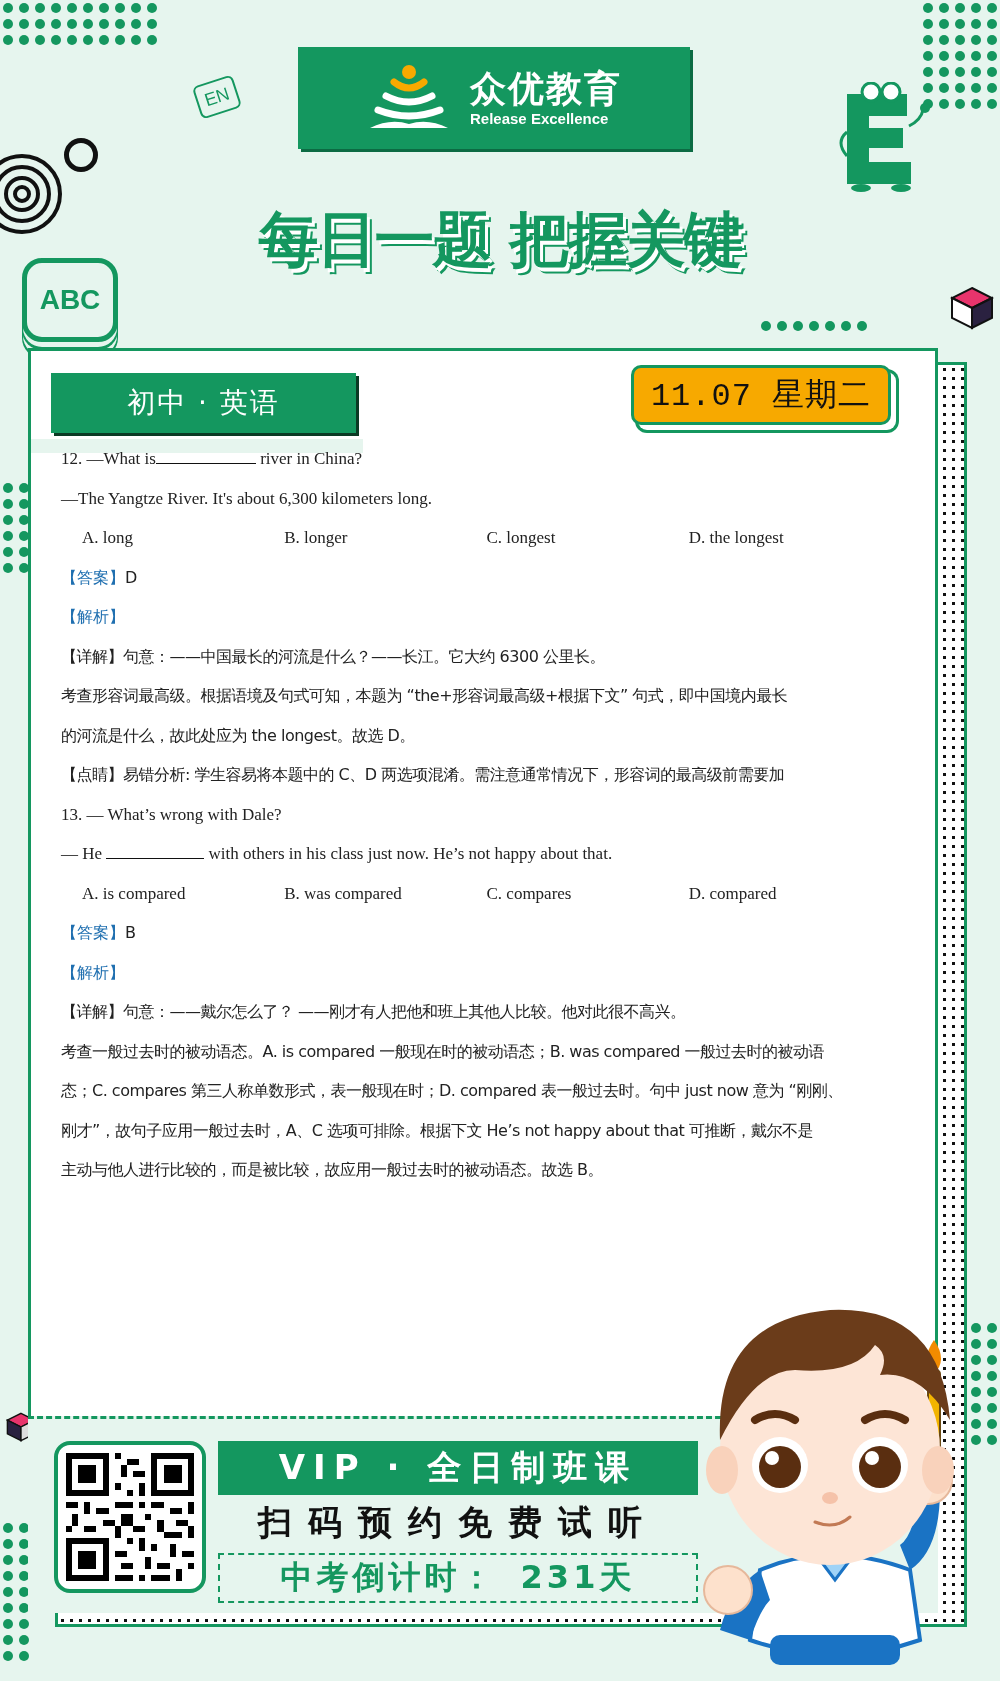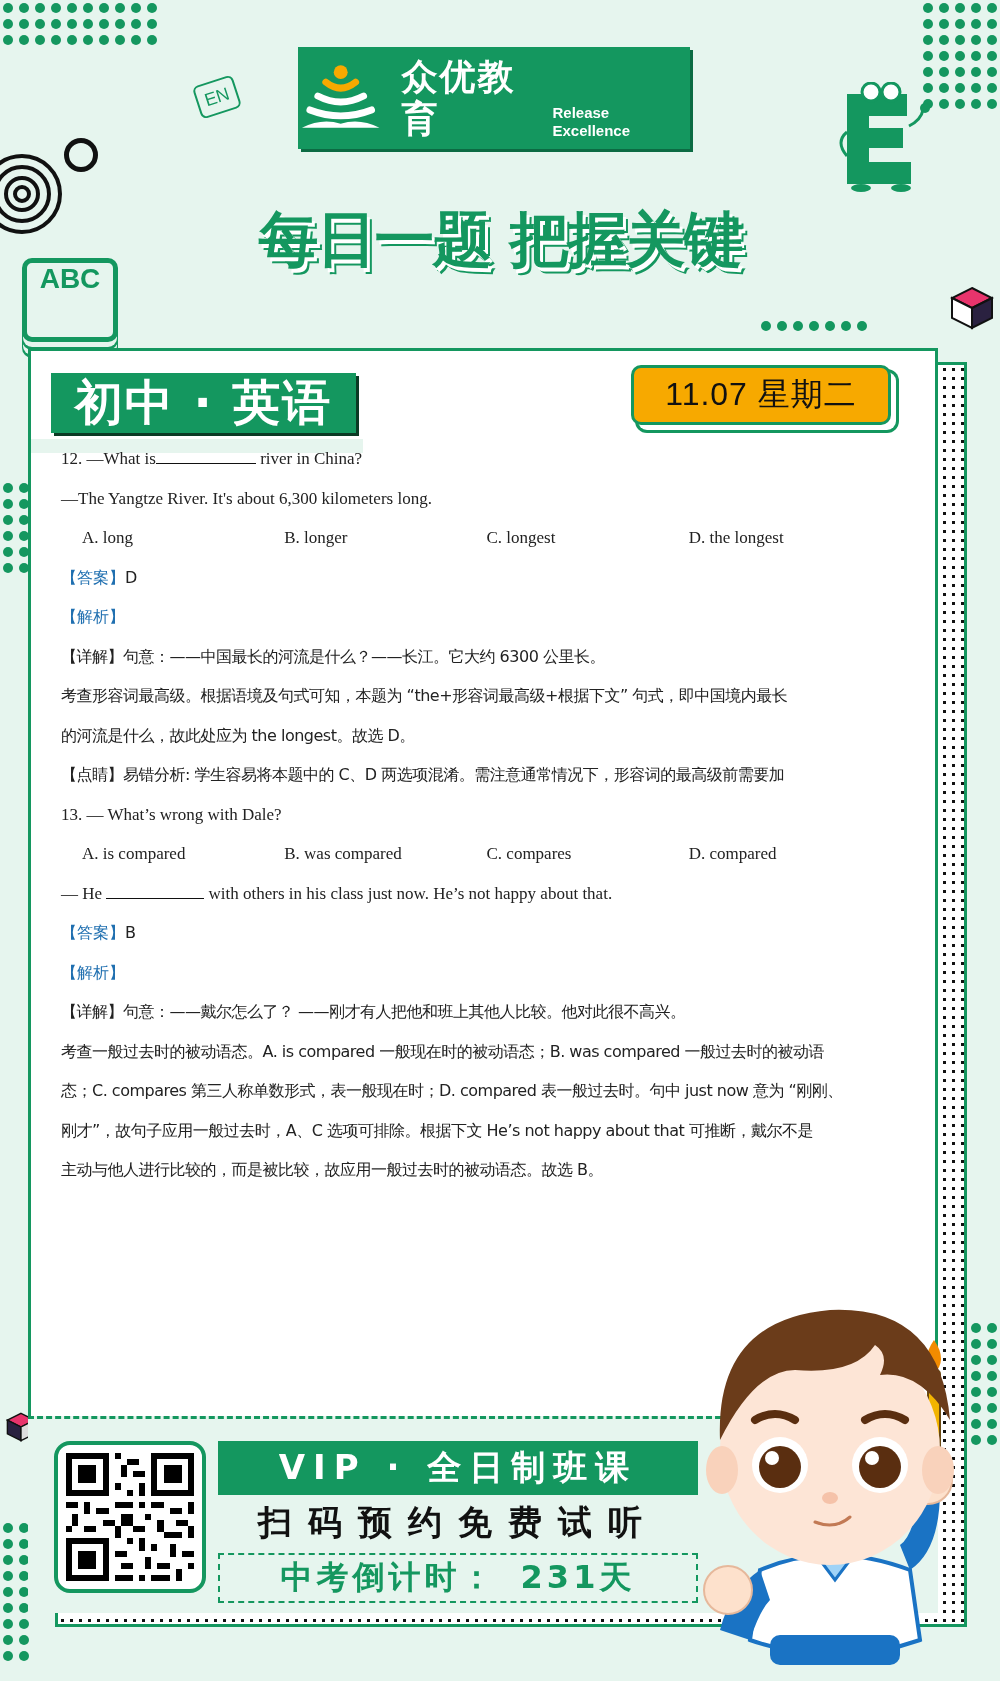--- a/index.html
+++ b/index.html
@@ -21,7 +21,7 @@
     box-shadow: 3px 3px 0 #0c6b43;
   }
   .logo-mark { width: 86px; height: 72px; position: relative; }
-  .logo-text { display: flex; flex-direction: row; align-items: flex-end; color: #fff; }
+  .logo-text { display: flex; flex-direction: column; align-items: flex-start; color: #fff; }
   .logo-cn { font-family: "DejaVu Sans", sans-serif; font-weight: bold; font-size: 36px; letter-spacing: 2px; line-height: 42px; }
   .logo-en { font-family: "Liberation Sans", sans-serif; font-weight: bold; font-size: 15px; line-height: 18px; }
 

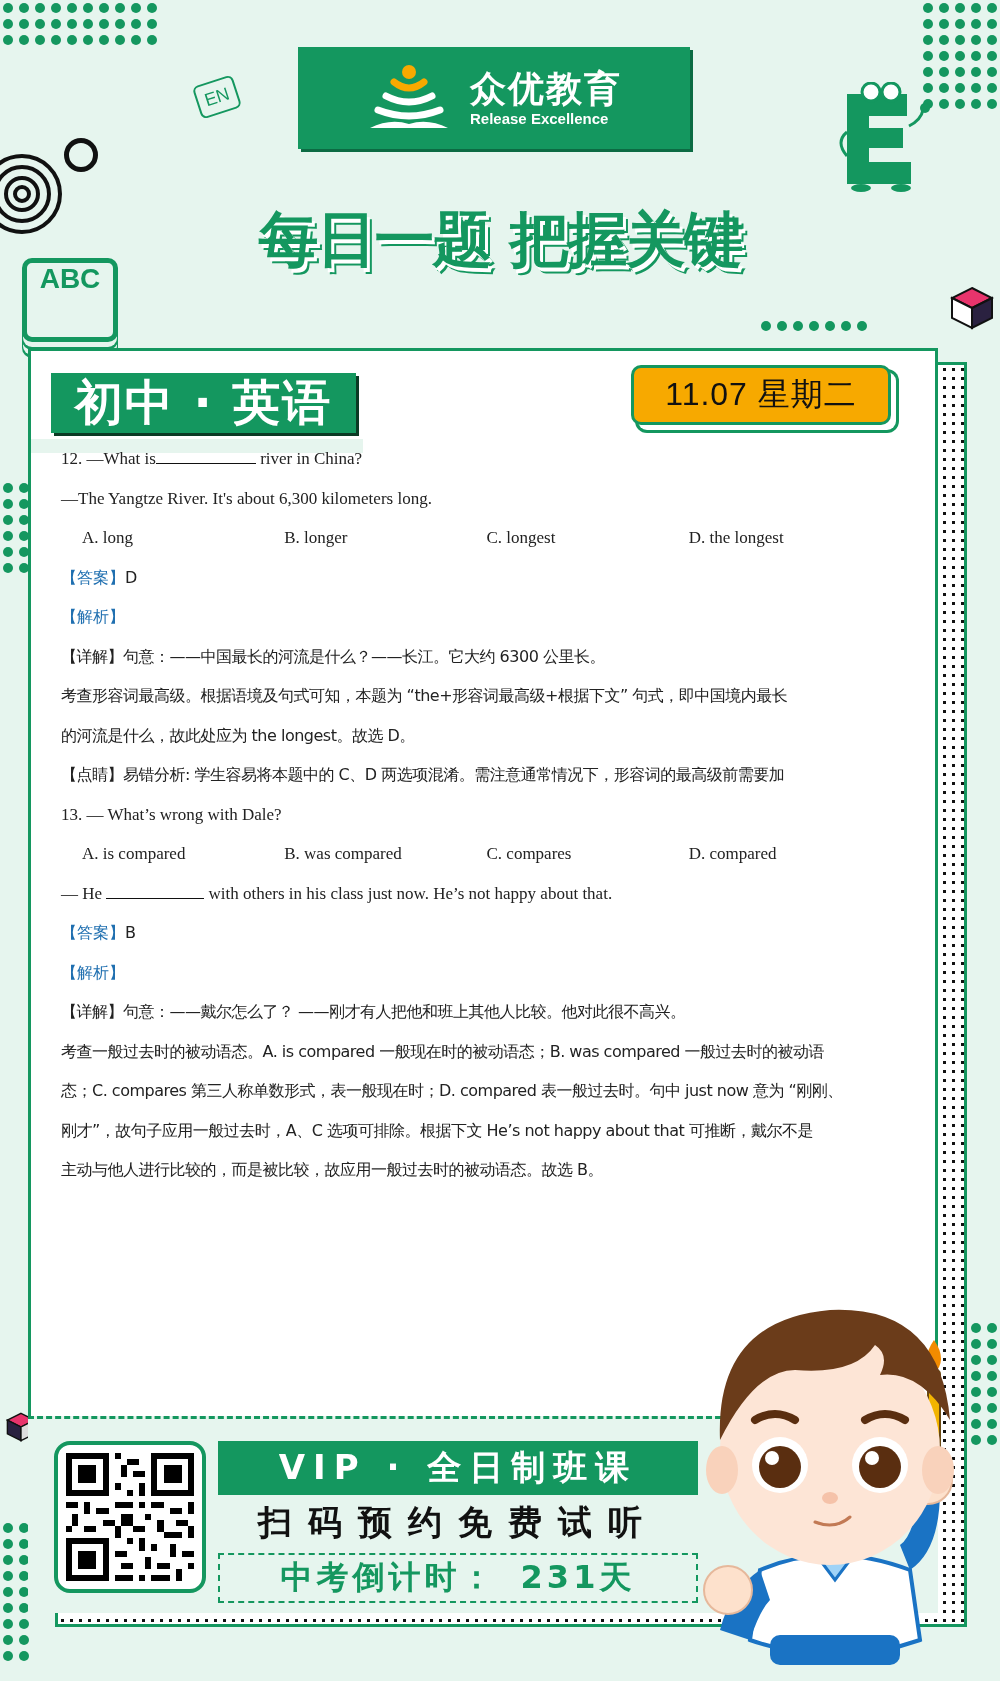--- a/index.html
+++ b/index.html
@@ -43,9 +43,9 @@
   .ring-small { position: absolute; left: 64px; top: 138px; width: 34px; height: 34px; border: 5px solid #111; border-radius: 50%; }
   .abc-board {
     position: absolute; left: 22px; top: 258px; width: 96px; height: 84px;
-    border: 5px solid #14975f; border-radius: 10px; background: #e6f5ee;
+    border: 5px solid #14975f; border-radius: 20px; background: #e6f5ee;
     color: #14975f; font-family: "Liberation Sans", sans-serif; font-weight: bold; font-size: 28px;
-    display: flex; justify-content: center;
+    display: flex; align-items: center; justify-content: center;
     box-shadow: 0 6px 0 -1px #e6f5ee, 0 8px 0 0 #14975f, 0 14px 0 -1px #e6f5ee, 0 16px 0 0 #14975f;
   }
   .e-mascot { position: absolute; left: 835px; top: 82px; width: 100px; height: 110px; }

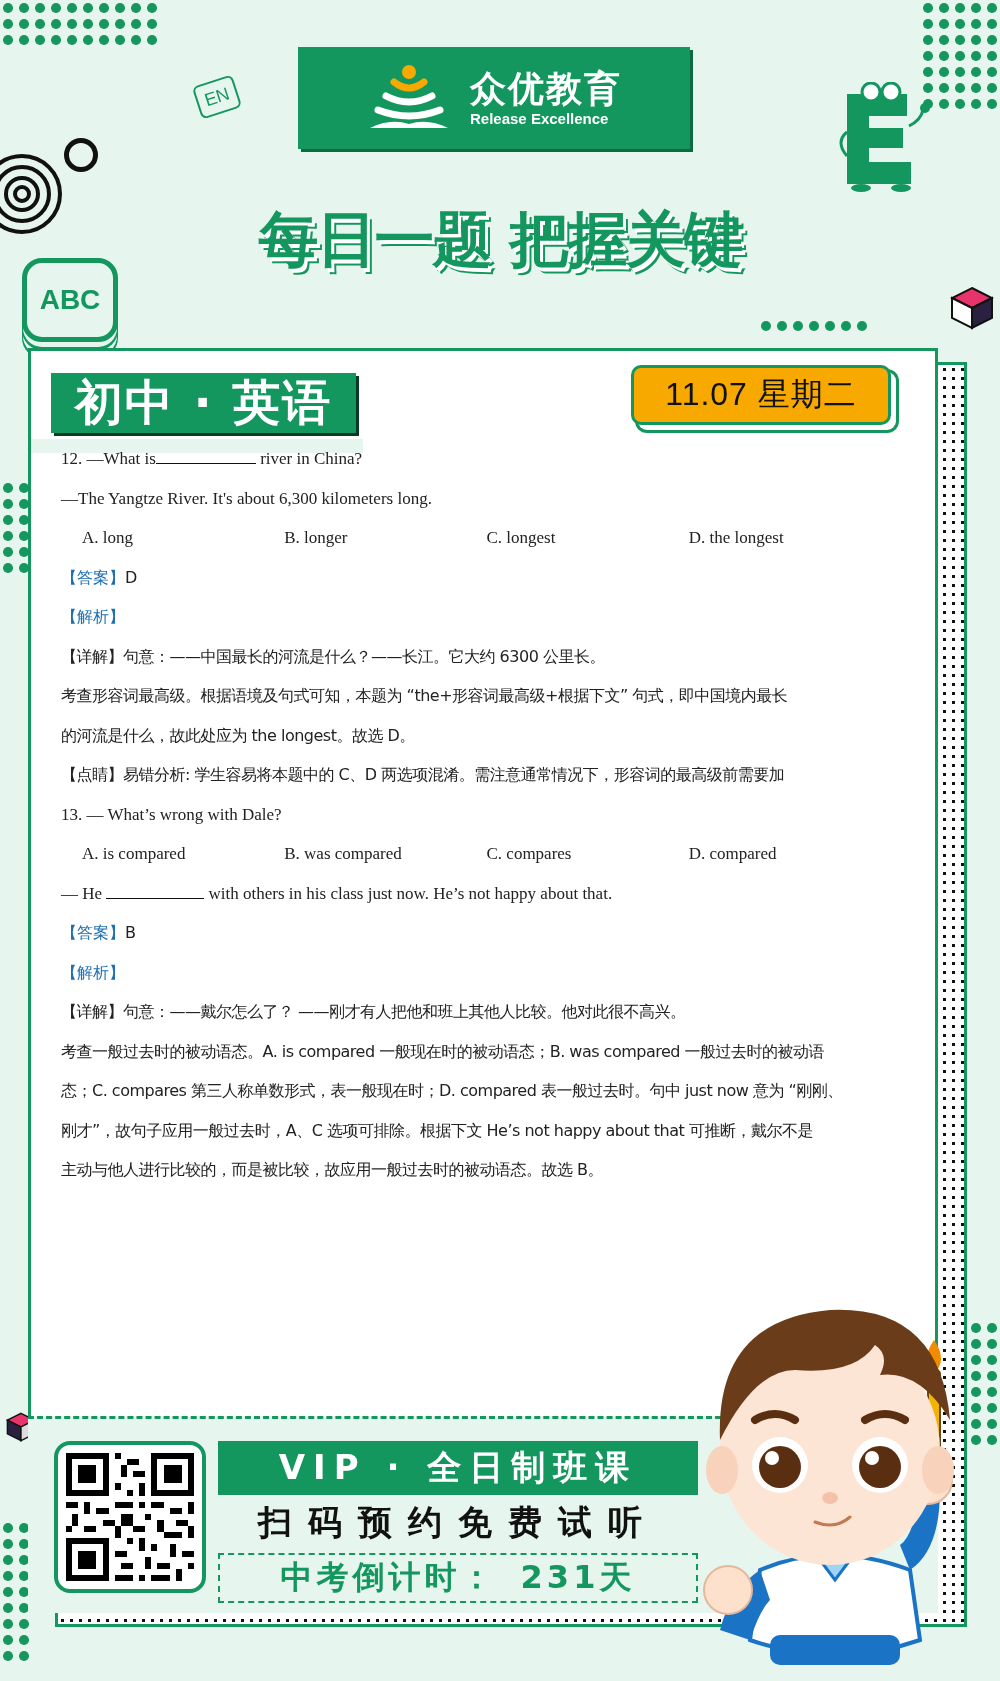--- a/index.html
+++ b/index.html
@@ -66,7 +66,7 @@
   .subject-tag {
     position: absolute; left: 20px; top: 22px; width: 305px; height: 60px;
     background: #14975f; color: #fff;
-    font-family: "DejaVu Sans", sans-serif; font-weight: bold; font-size: 48px; letter-spacing: 2px;
+    font-family: "DejaVu Sans", sans-serif; font-weight: normal; font-size: 28px; letter-spacing: 2px;
     display: flex; align-items: center; justify-content: center;
     box-shadow: 3px 3px 0 #0b3a24;
   }

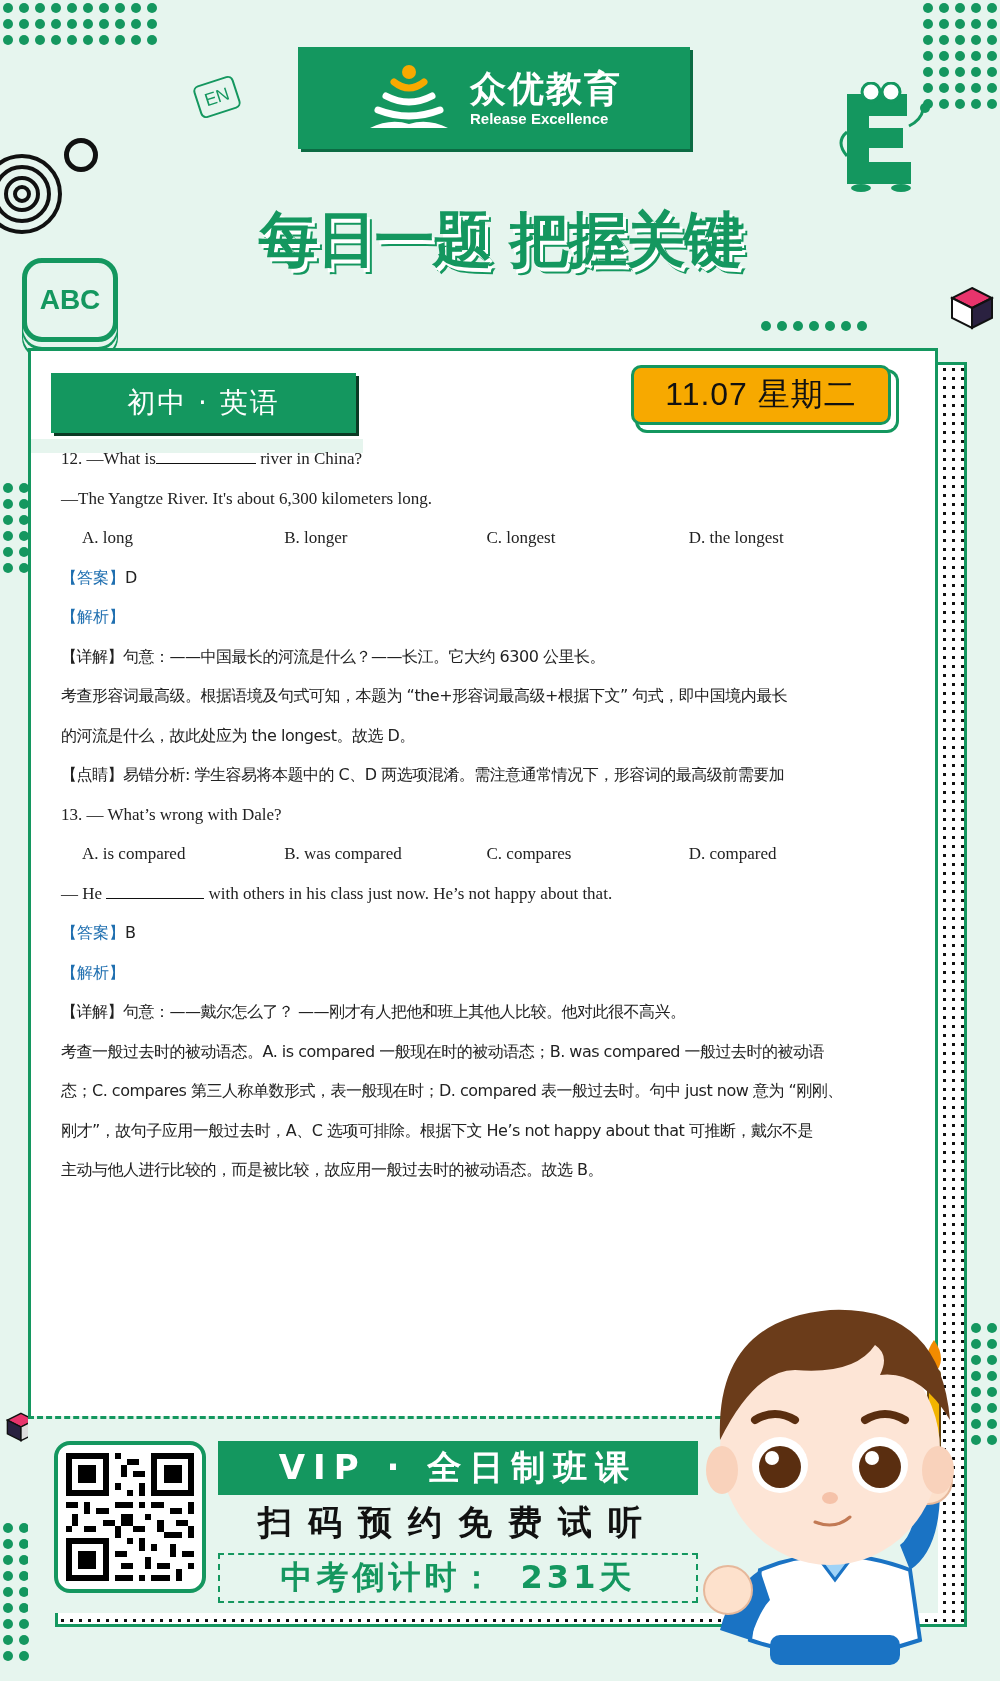--- a/index.html
+++ b/index.html
@@ -76,7 +76,7 @@
   .date-tag {
     position: absolute; left: 600px; top: 14px; width: 260px; height: 60px;
     background: #f7a900; border: 3px solid #14975f; border-radius: 10px;
-    font-family: Liberation Sans, sans-serif; font-size: 32px; color: #111;
+    font-family: Liberation Mono, monospace; font-size: 32px; color: #111;
     display: flex; align-items: center; justify-content: center; letter-spacing: 1px;
     box-shadow: 6px 6px 0 -1px #fff, 6px 6px 0 2px #14975f;
   }

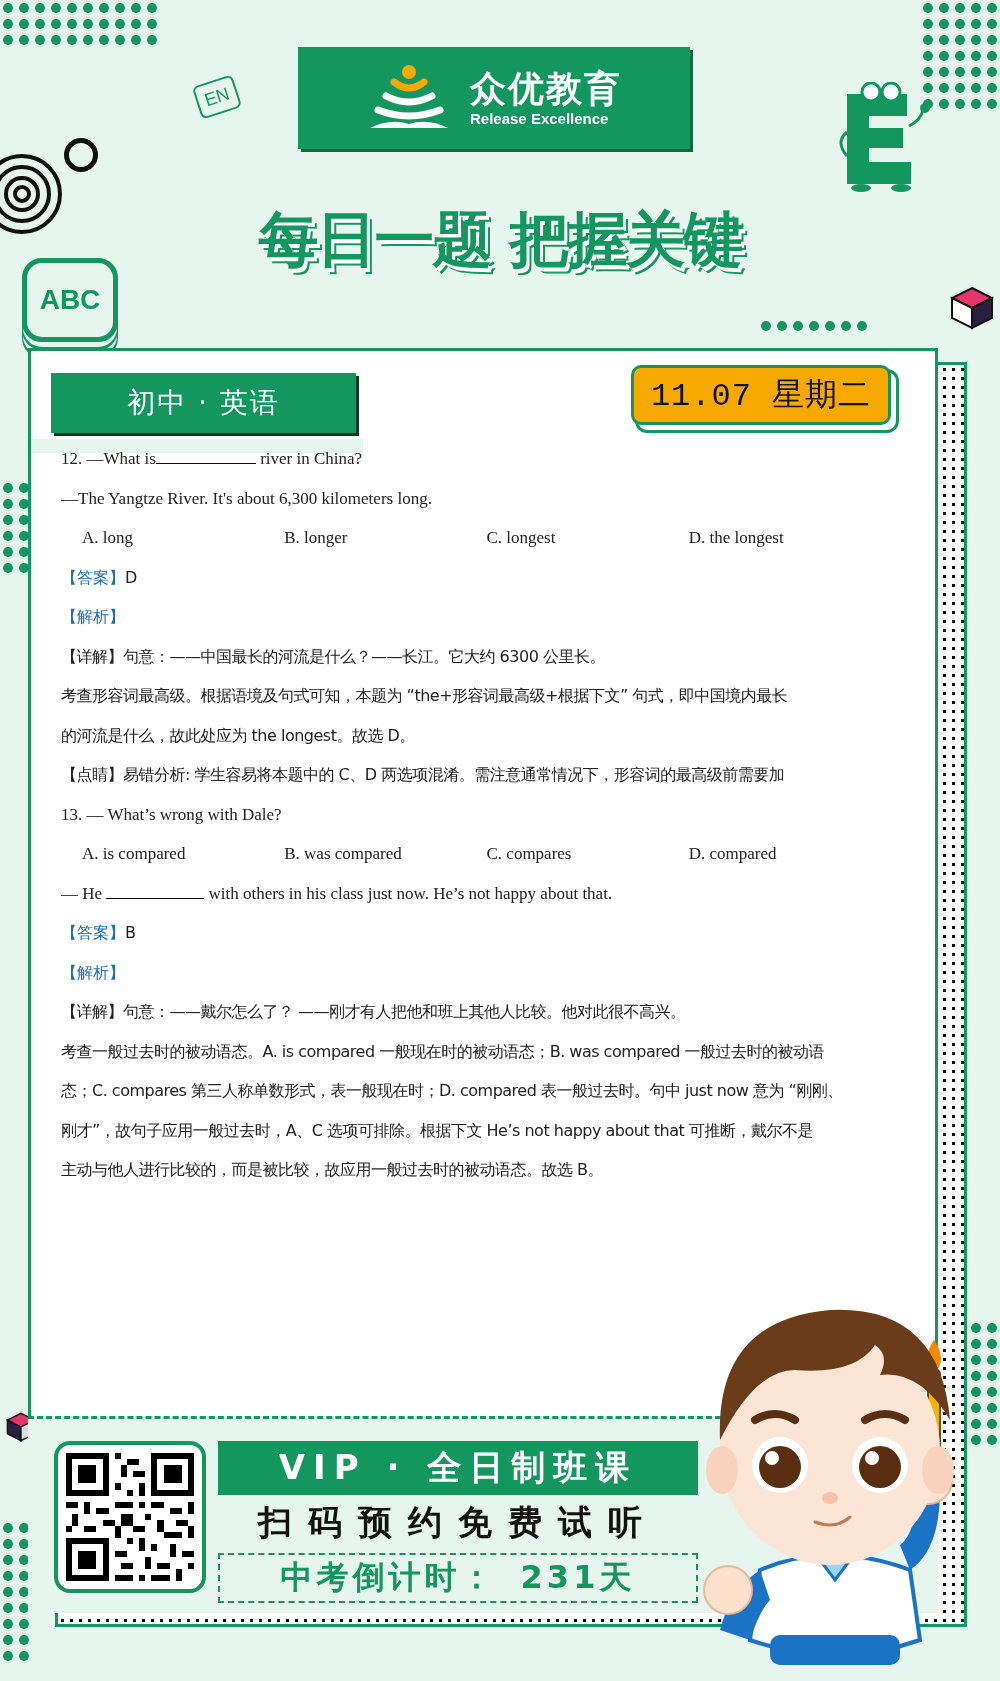--- a/index.html
+++ b/index.html
@@ -335,14 +335,14 @@
     <div class="line cn">【点睛】易错分析: 学生容易将本题中的 C、D 两选项混淆。需注意通常情况下，形容词的最高级前需要加</div>
 
     <div class="line">13. —  What’s wrong with Dale?</div>
+    <div class="line">
+      <span>—  He </span><span class="blank" style="width:98px"></span><span> with others in his class just now. He’s not happy about that.</span>
+    </div>
     <div class="line opts">
       <span>A.  is compared</span>
       <span>B.  was compared</span>
       <span>C.  compares</span>
       <span>D.  compared</span>
-    </div>
-    <div class="line">
-      <span>—  He </span><span class="blank" style="width:98px"></span><span> with others in his class just now. He’s not happy about that.</span>
     </div>
     <div class="line"><span class="tag-blue">【答案】</span><span class="cn">B</span></div>
     <div class="line tag-blue">【解析】</div>

